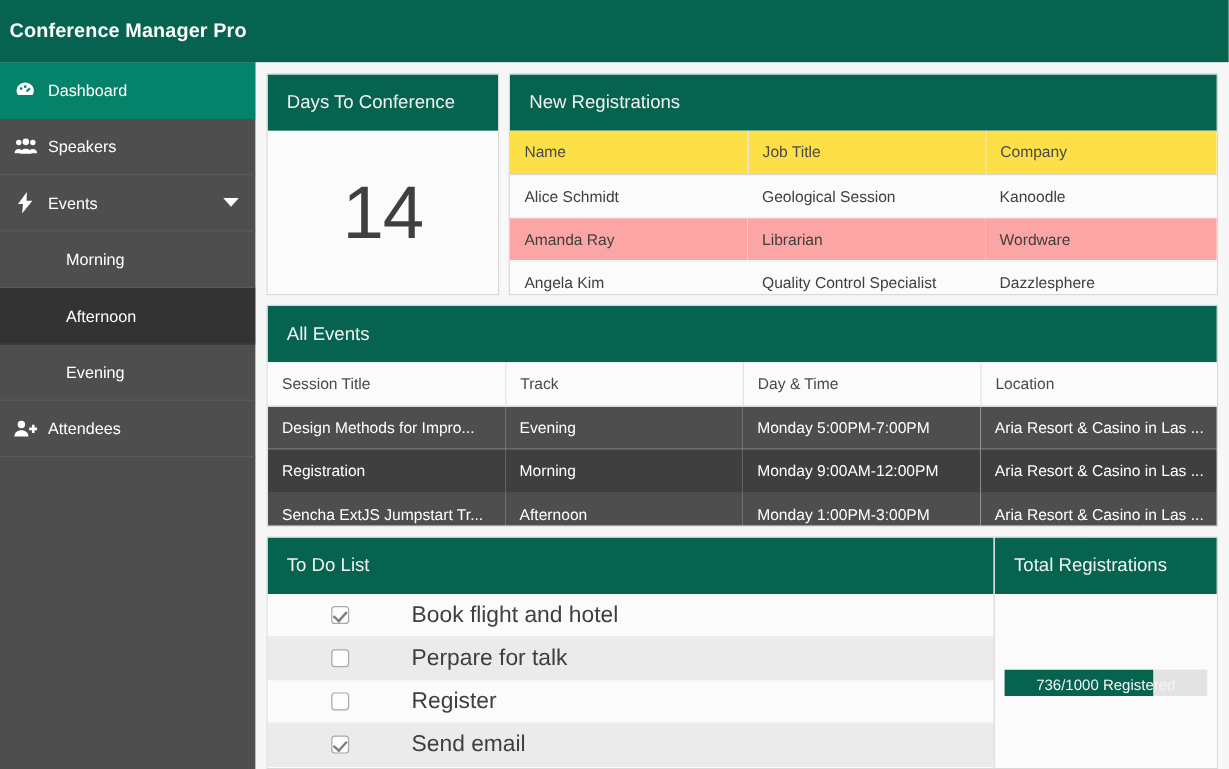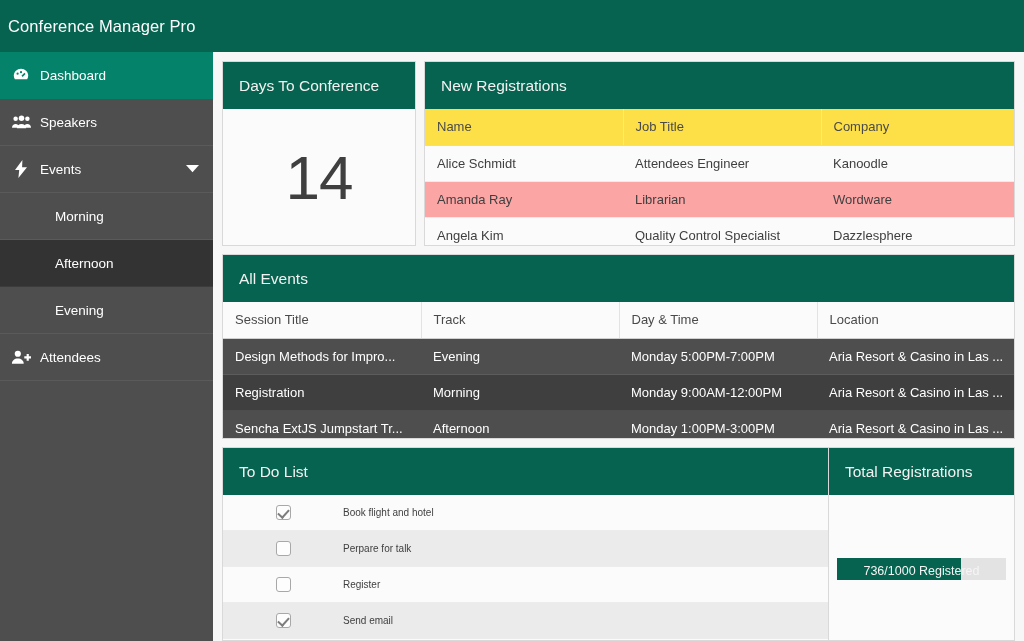--- a/index.html
+++ b/index.html
@@ -18,7 +18,7 @@
     display: flex; align-items: center;
   }
   .topbar-title {
-    font-size: 16.5px; font-weight: 400; color: #fdfdfd;
+    font-size: 16.5px; font-weight: 700; color: #fdfdfd;
     padding-left: 8px; letter-spacing: .1px;
   }
 

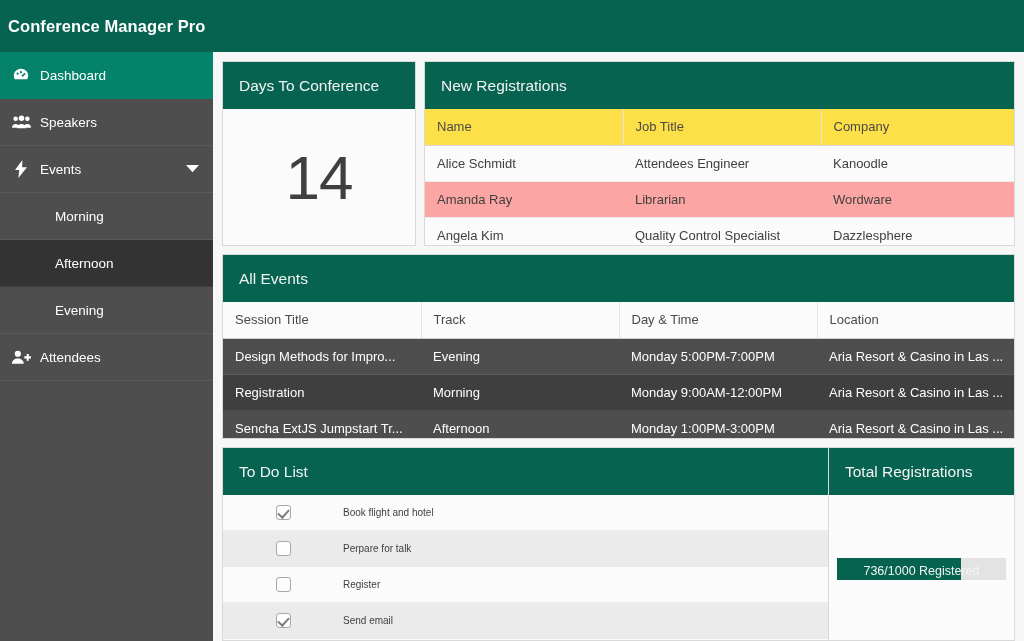--- a/index.html
+++ b/index.html
@@ -259,7 +259,7 @@
           <tbody>
             <tr>
               <td>Alice Schmidt</td>
-              <td>Attendees Engineer</td>
+              <td>Geological Session</td>
               <td>Kanoodle</td>
             </tr>
             <tr class="alt">

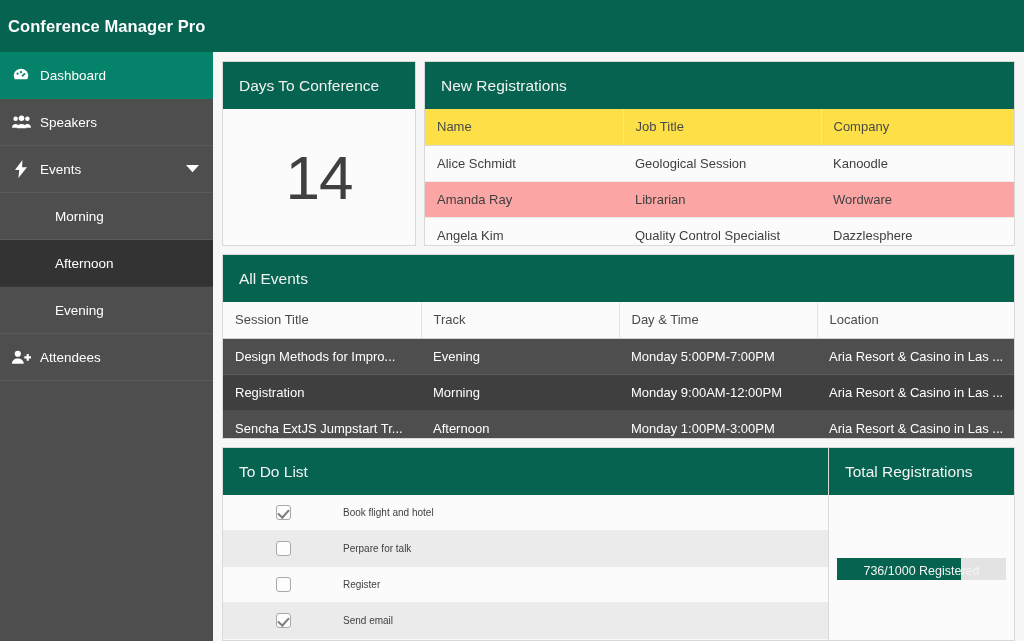--- a/index.html
+++ b/index.html
@@ -134,7 +134,7 @@
     border: solid #7d7d7d; border-width: 0 2px 2px 0;
     transform: rotate(42deg);
   }
-  .todo-text { font-size: 10px; color: #3f3f3f; }
+  .todo-text { font-size: 19px; color: #3f3f3f; }
 
   
   #total-panel { left: 615px; top: 395px; width: 187px; height: 194px; }

